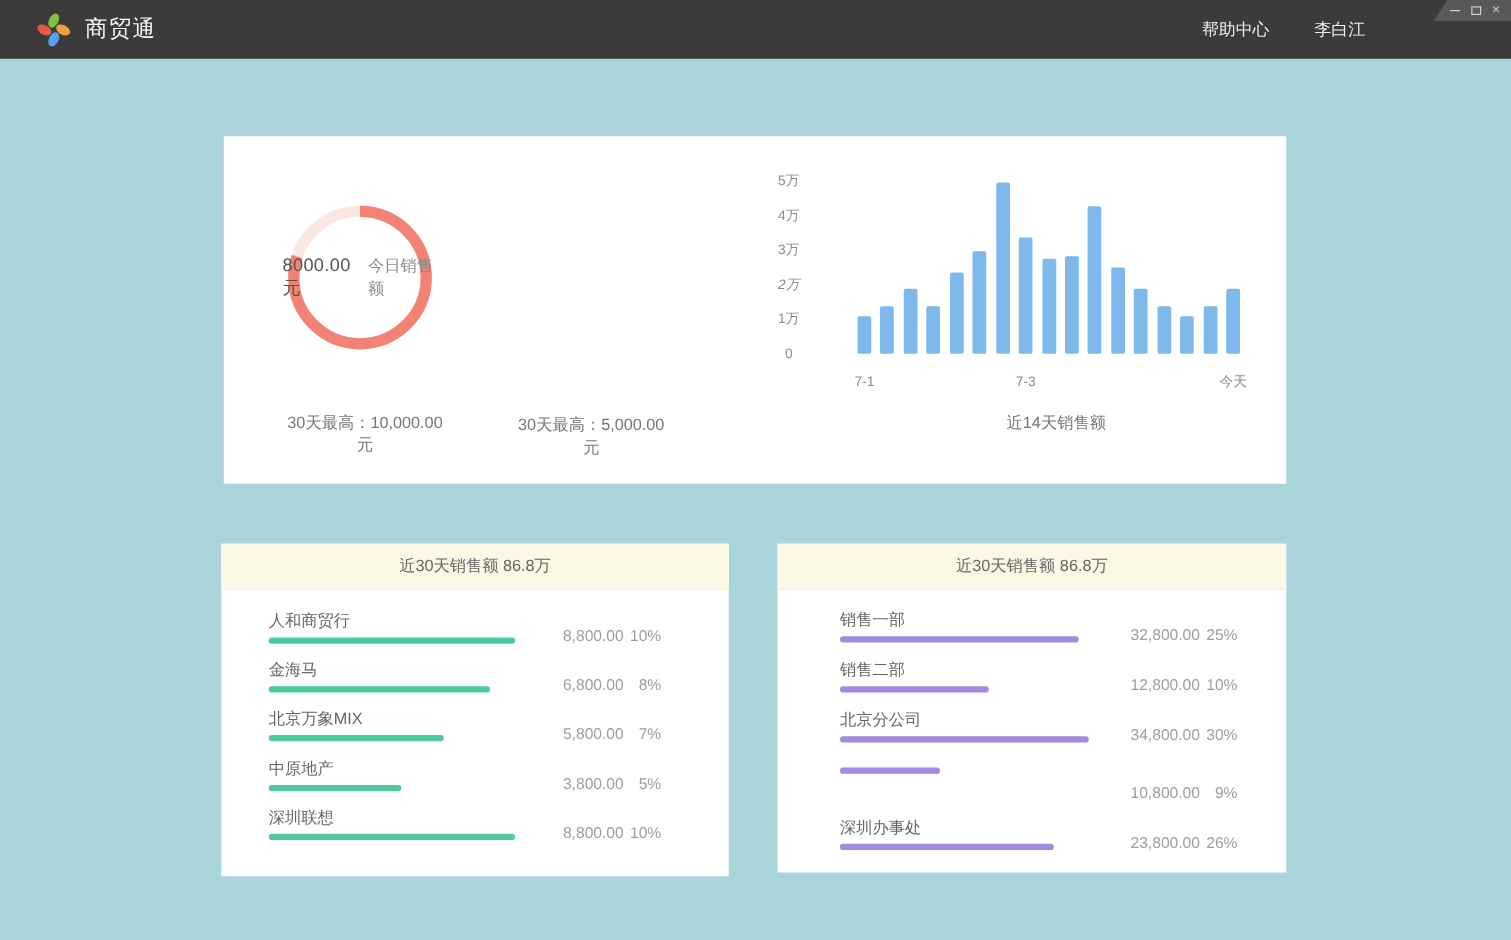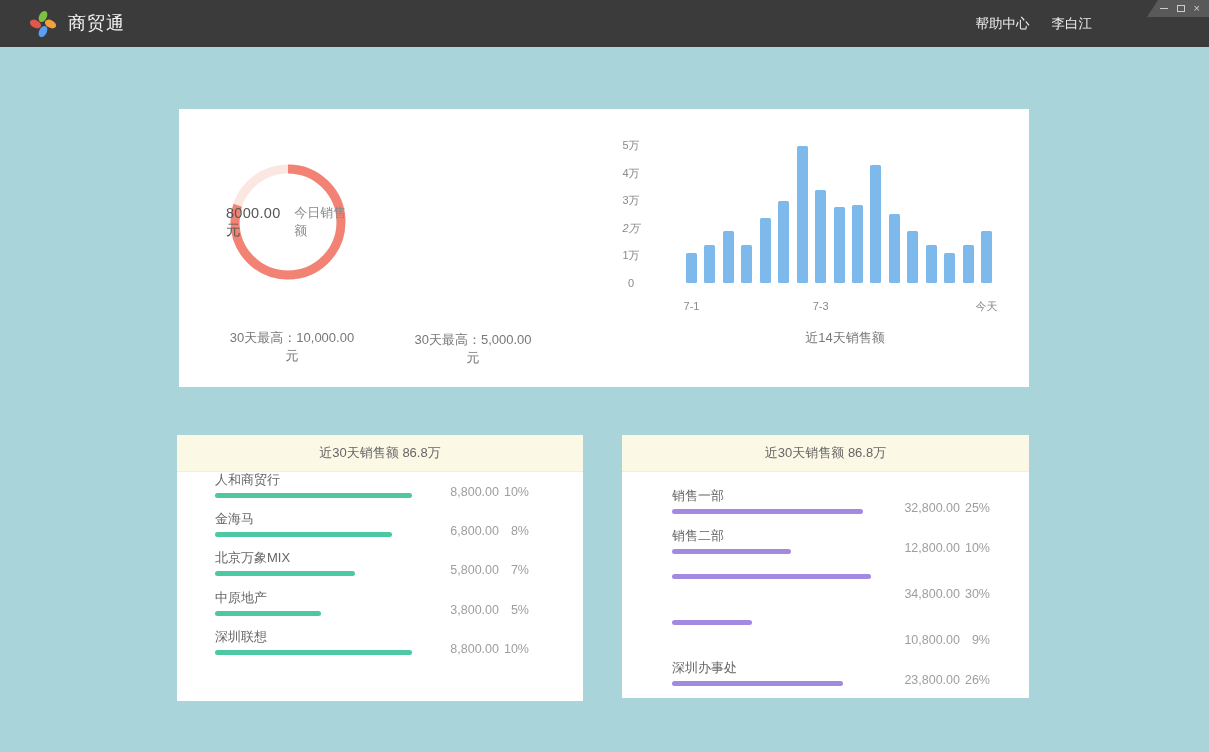--- a/index.html
+++ b/index.html
@@ -22,7 +22,7 @@
   }
   .header-menu {
     position:absolute; right:117px; top:0; height:47px;
-    display:flex; align-items:center; gap:22px;
+    display:flex; align-items:center; gap:36px;
   }
   .header-menu-item { color:#eeeeee; font-size:13.5px; cursor:pointer; }
   .window-controls {

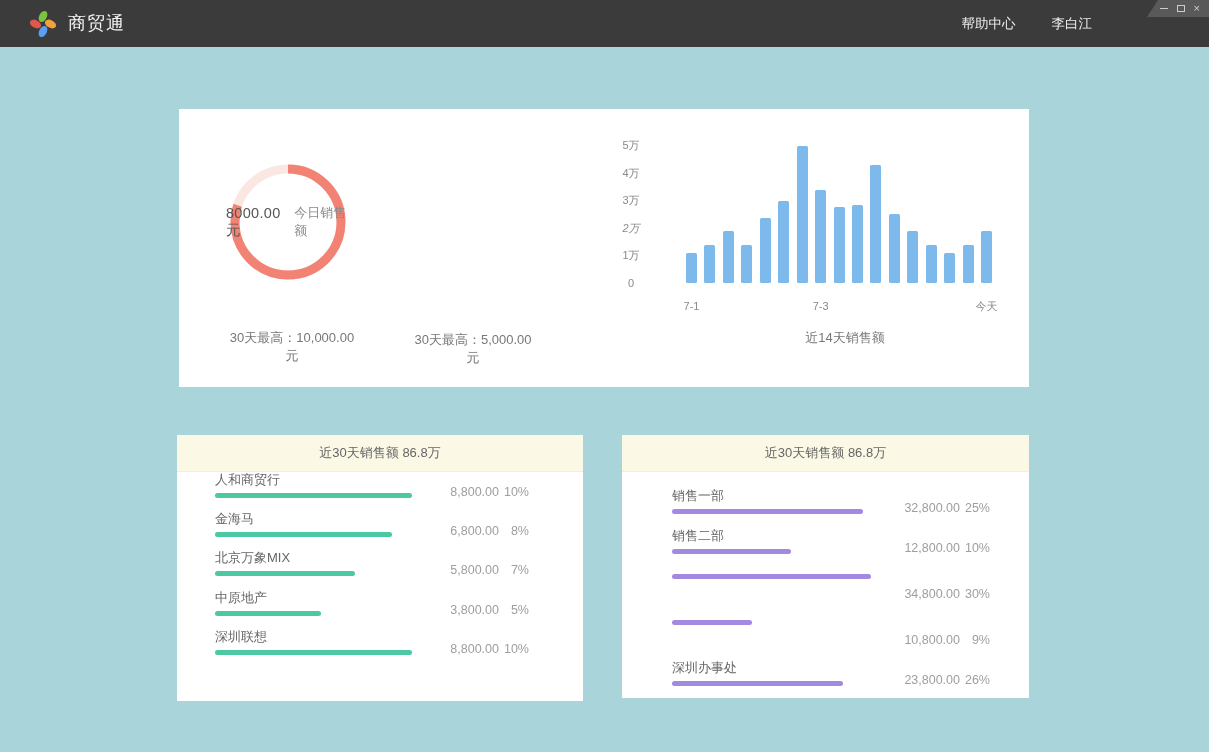--- a/index.html
+++ b/index.html
@@ -82,7 +82,7 @@
     font-size:13px; color:#666666;
   }
   .panel-body { position:relative; }
-  #customers-panel   .panel-body { padding:0 54px 0 38px; }
+  #customers-panel   .panel-body { padding:17px 54px 0 38px; }
   #departments-panel .panel-body { padding:16px 39px 0 50px; }
   .rank-row { position:relative; }
   #customers-panel   .rank-row { height:39.2px; }

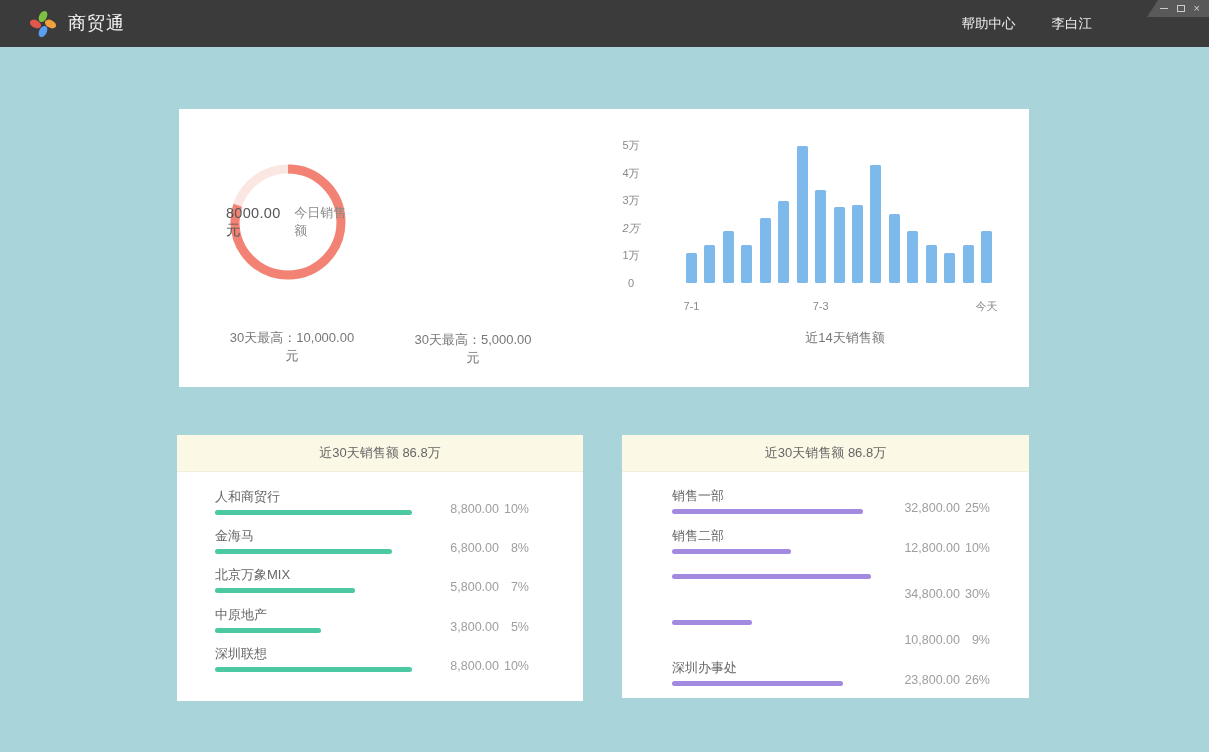--- a/index.html
+++ b/index.html
@@ -256,6 +256,7 @@
         </div>
       </div>
       <div class="rank-row">
+        <div class="rank-name">北京分公司</div>
         <div class="rank-track">
           <div class="rank-bar" style="width: 100%; background: rgb(161, 138, 224);"></div>
         </div>

